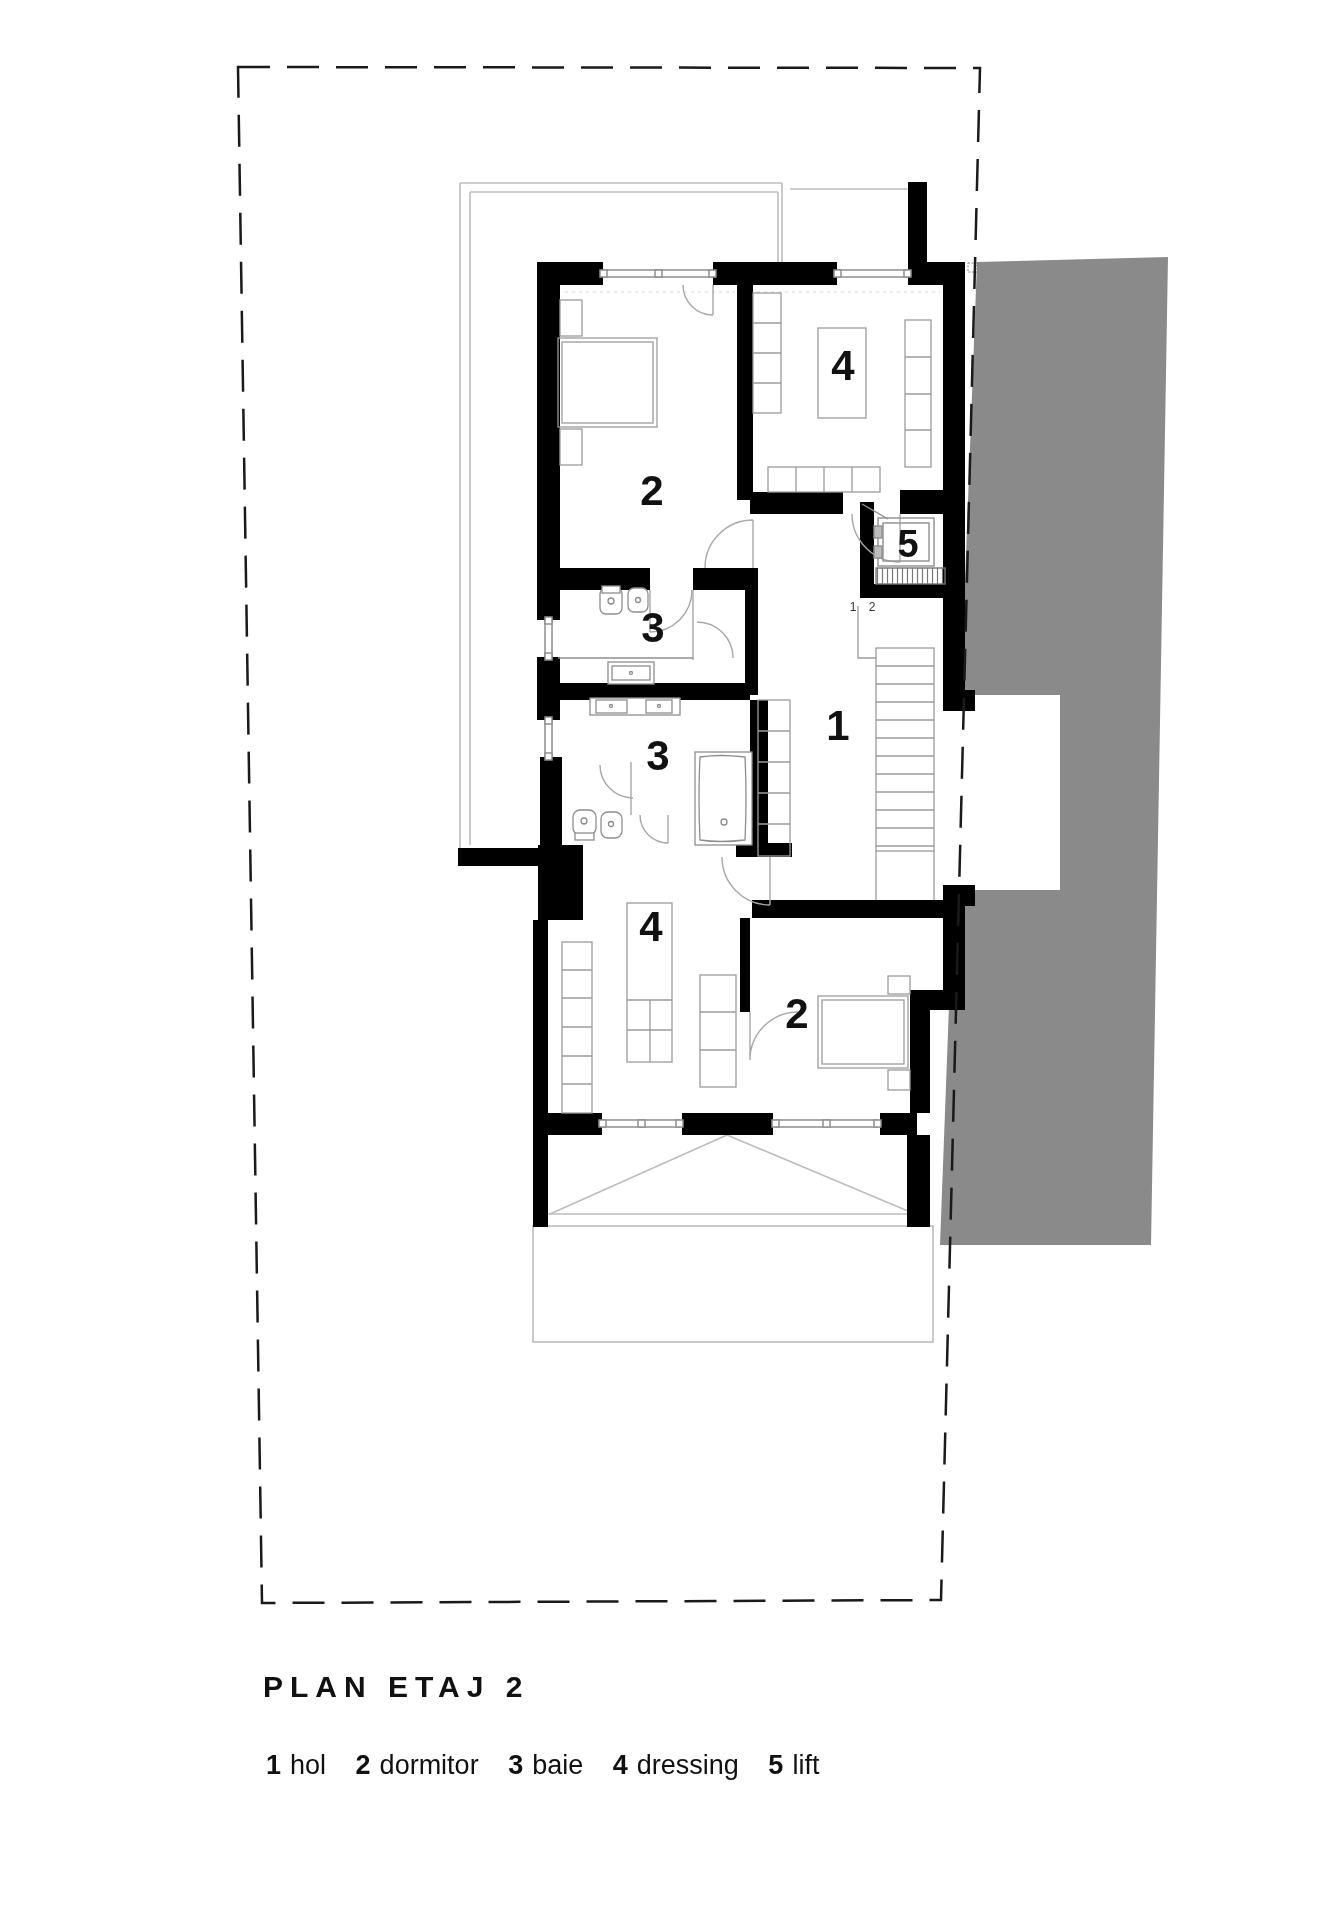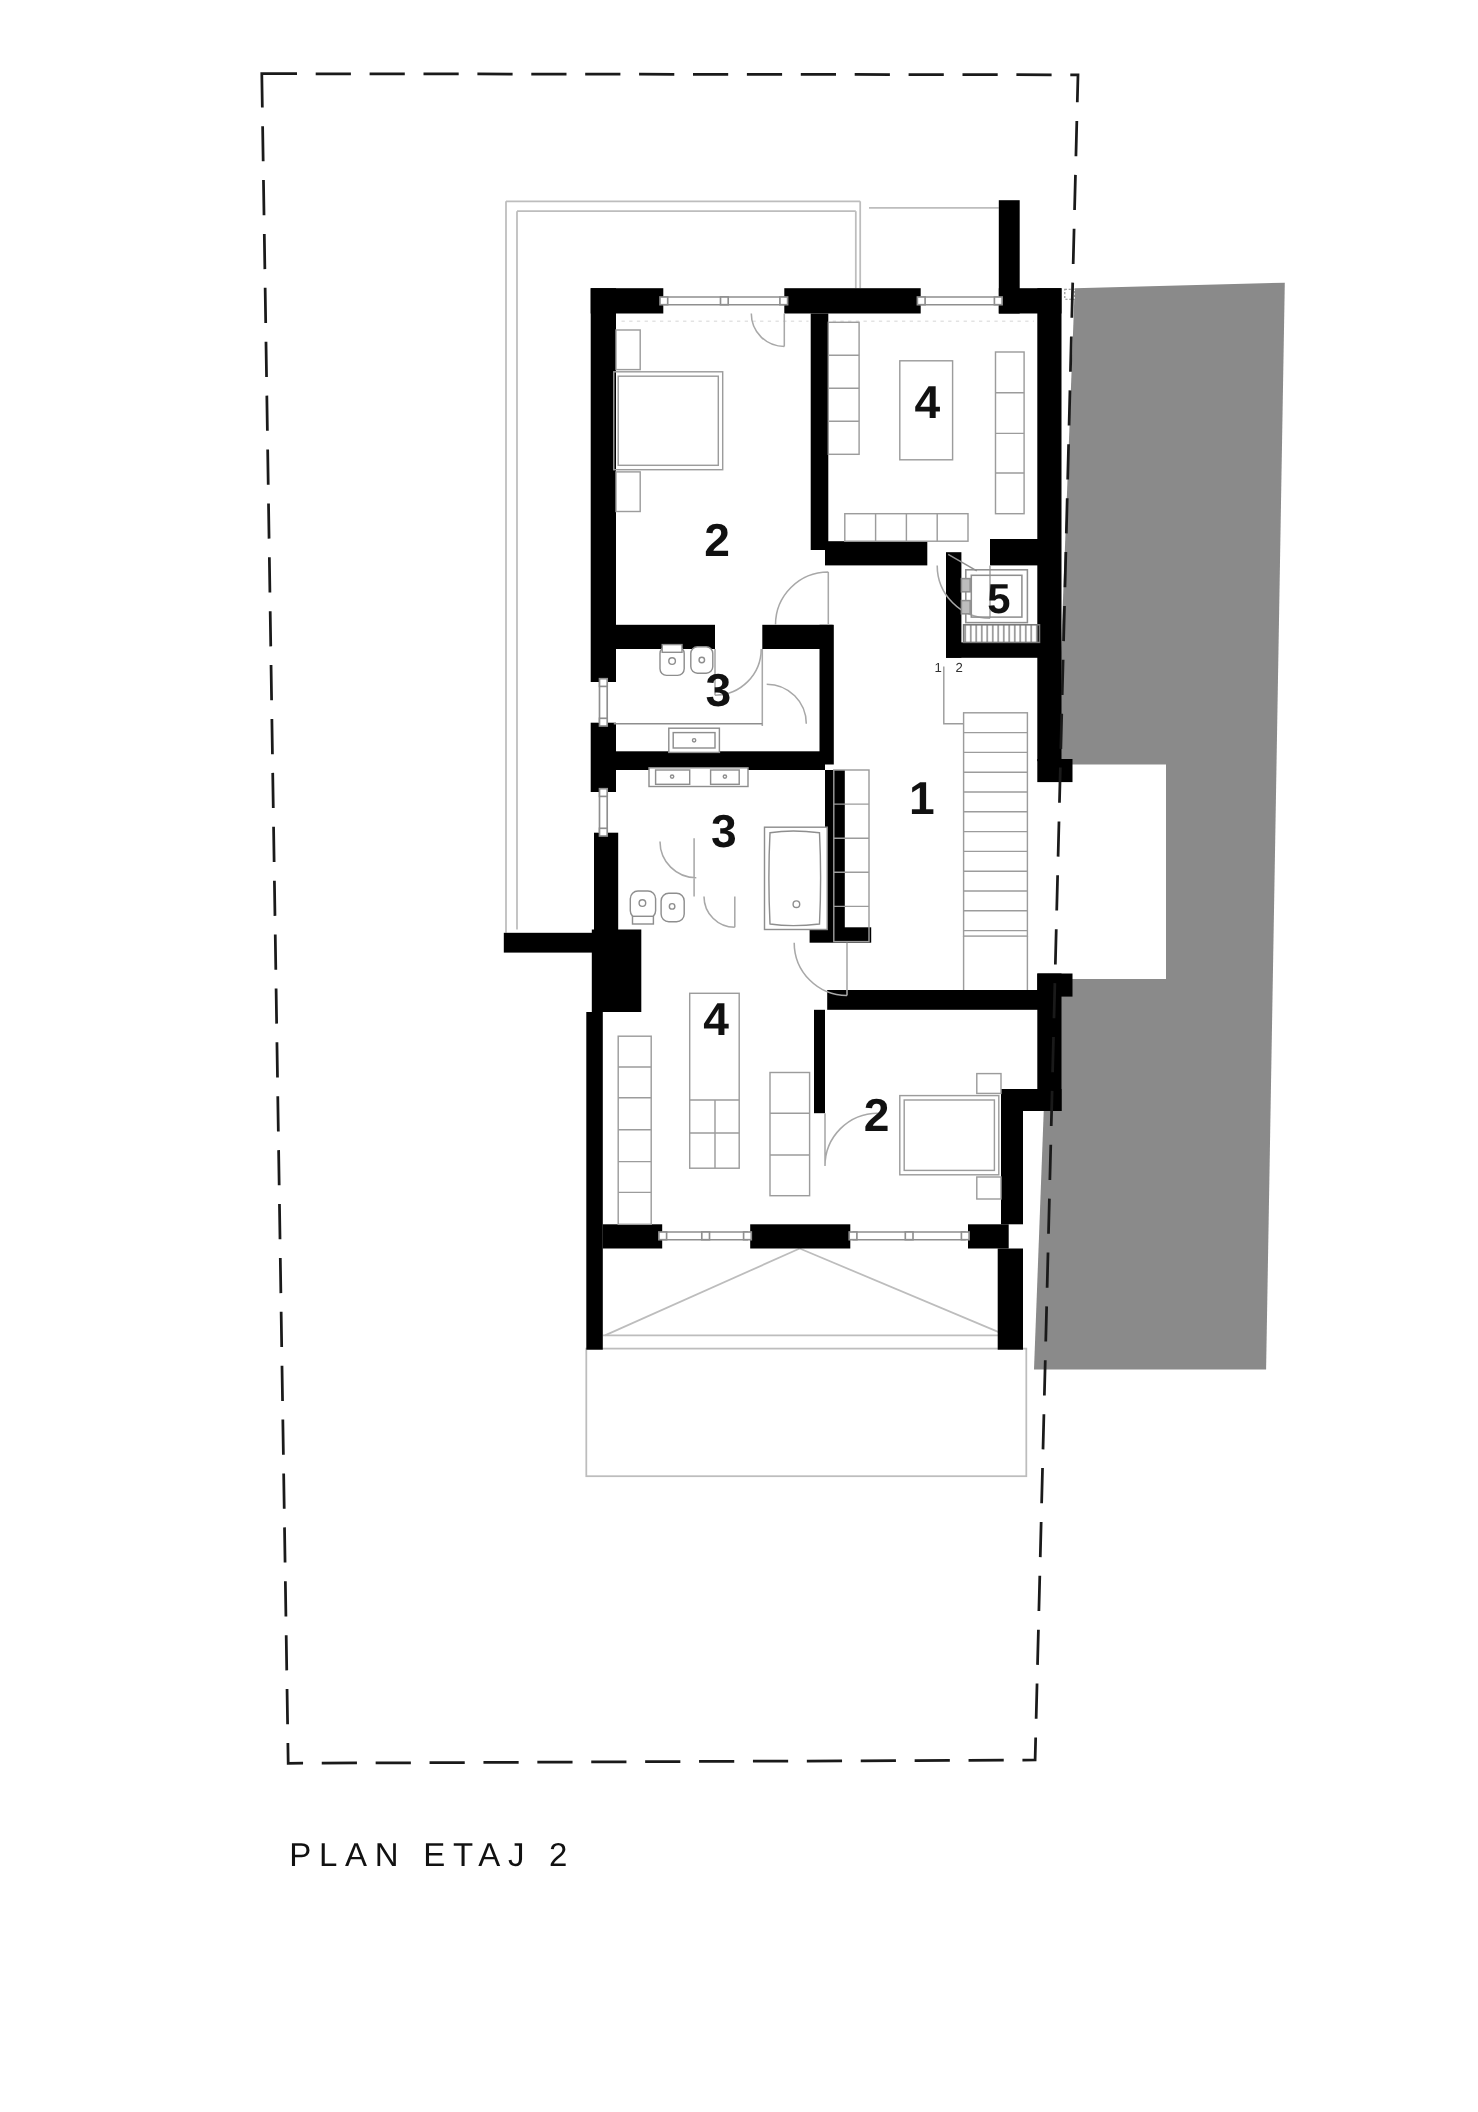--- a/index.html
+++ b/index.html
@@ -6,7 +6,7 @@
   .sheet{position:relative;width:1344px;height:1920px;background:#ffffff;overflow:hidden;
          font-family:"Liberation Sans","DejaVu Sans",sans-serif;}
   .sheet svg{position:absolute;left:0;top:0;}
-  .plan-title{position:absolute;left:263px;top:1670px;font-size:30px;font-weight:normal;
+  .plan-title{position:absolute;left:263px;top:1670px;font-size:30px;font-weight:bold;
               letter-spacing:7px;color:#111;white-space:nowrap;}
   .legend{position:absolute;left:266px;top:1750px;font-size:27px;color:#111;white-space:nowrap;}
   .legend .item{margin-right:22px;}

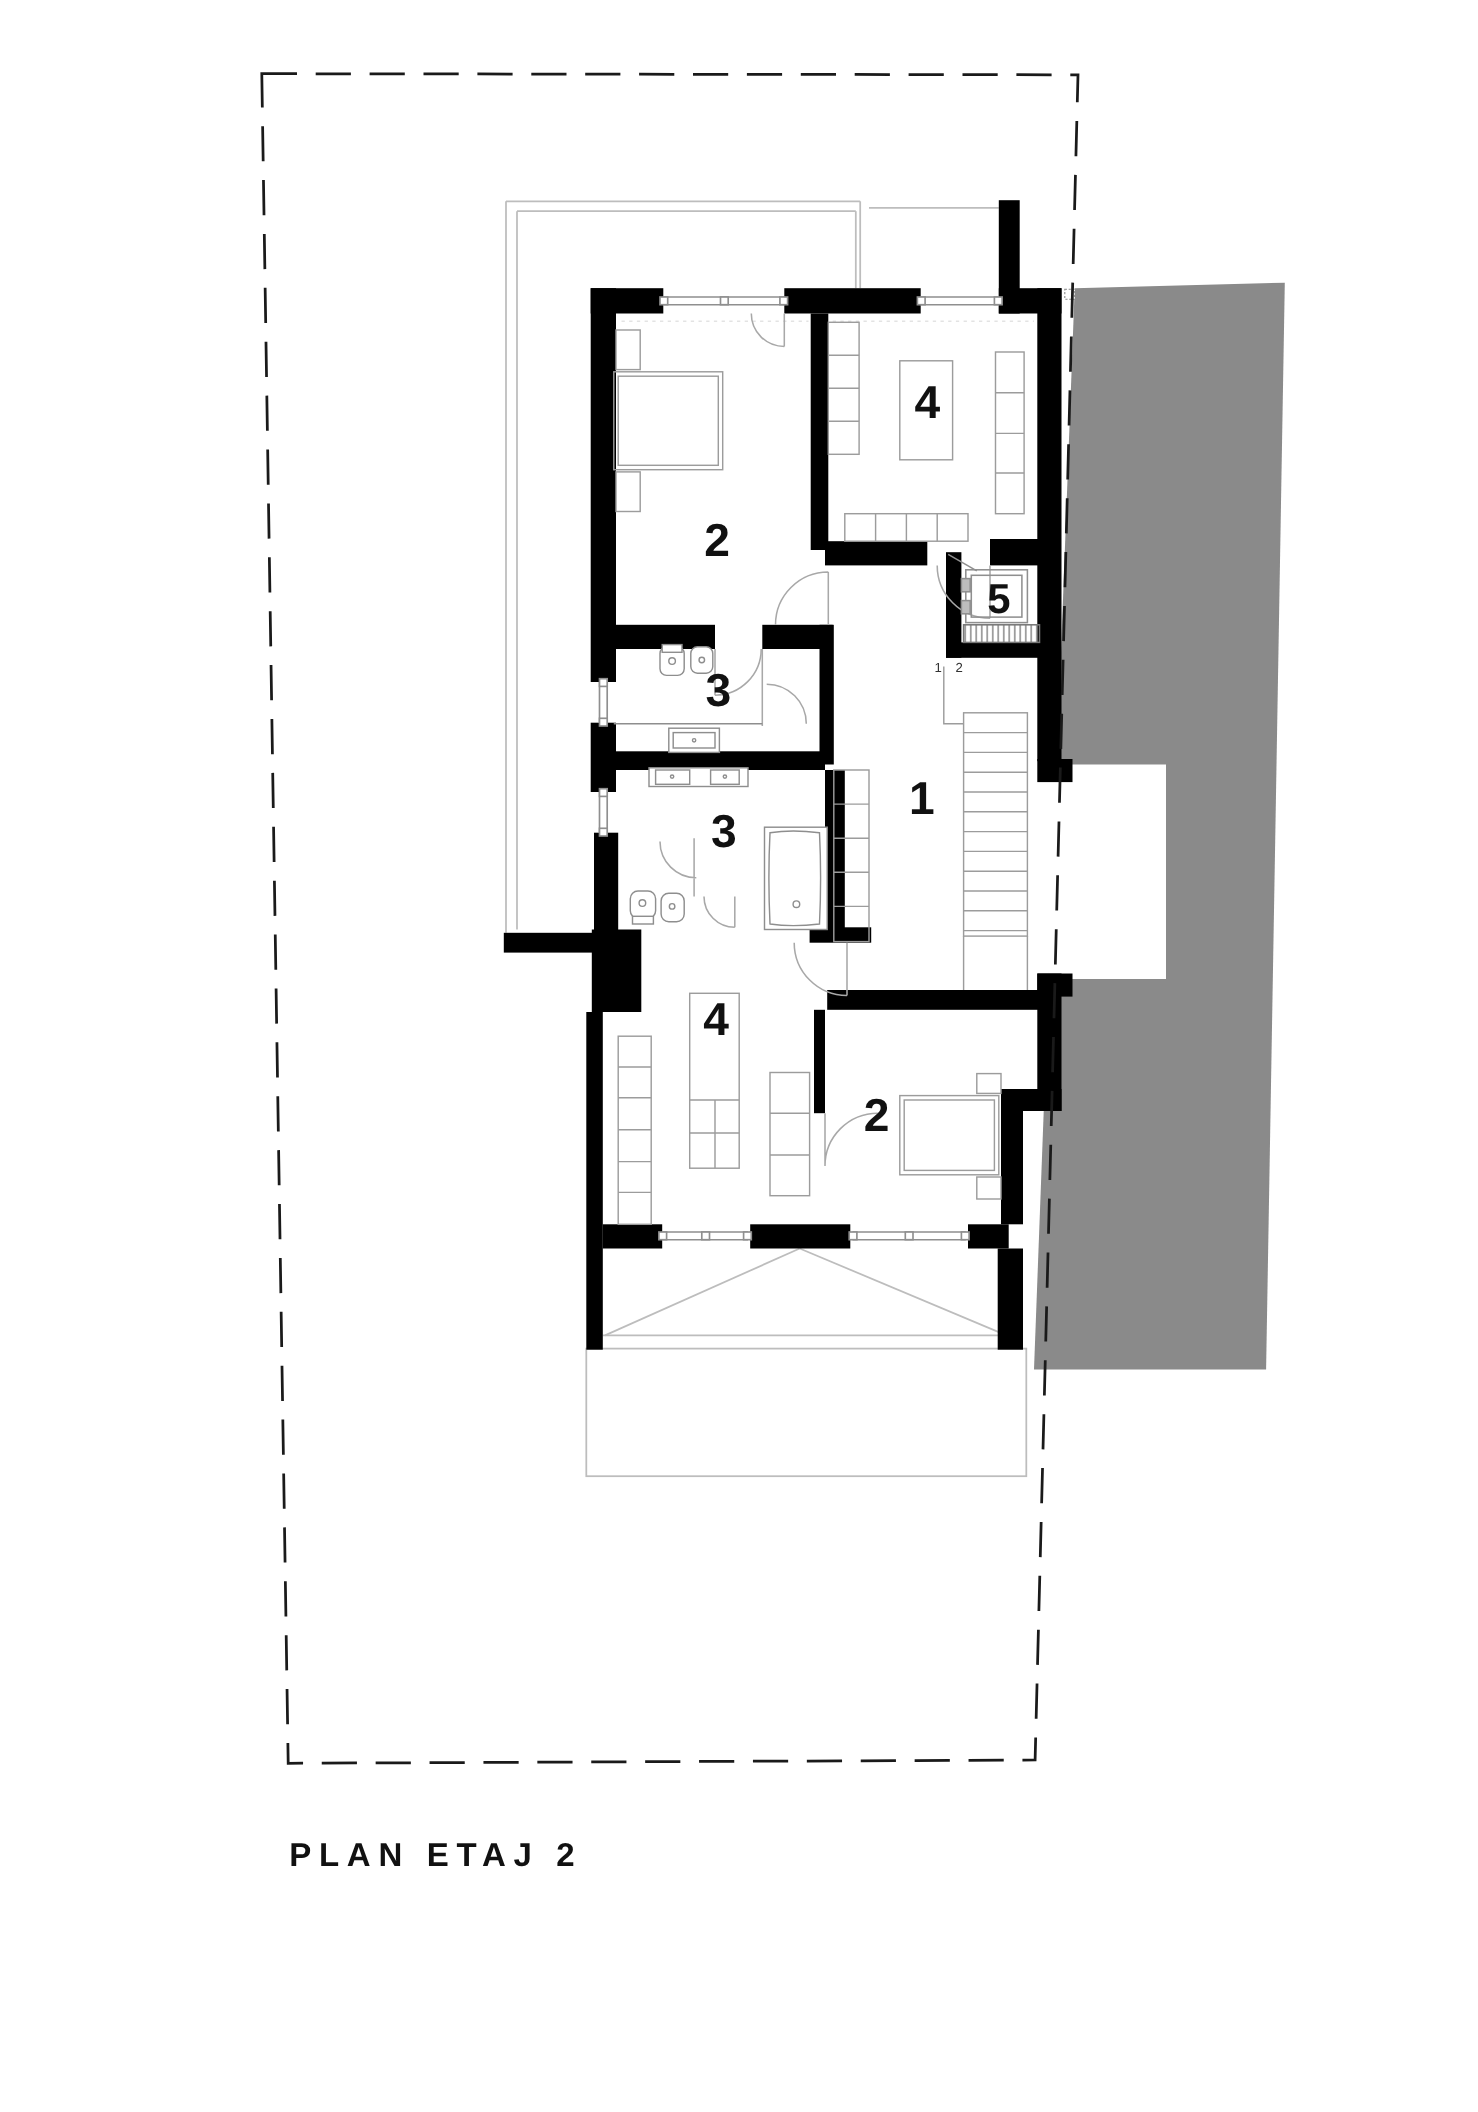--- a/index.html
+++ b/index.html
@@ -226,6 +226,13 @@
 
   <div class="plan-title">PLAN ETAJ 2</div>
 
+  <div class="legend">
+    <span class="item"><span class="num">1</span><span>hol</span></span>
+    <span class="item"><span class="num">2</span><span>dormitor</span></span>
+    <span class="item"><span class="num">3</span><span>baie</span></span>
+    <span class="item"><span class="num">4</span><span>dressing</span></span>
+    <span class="item"><span class="num">5</span><span>lift</span></span>
+  </div>
 </div>
 
 </body></html>

